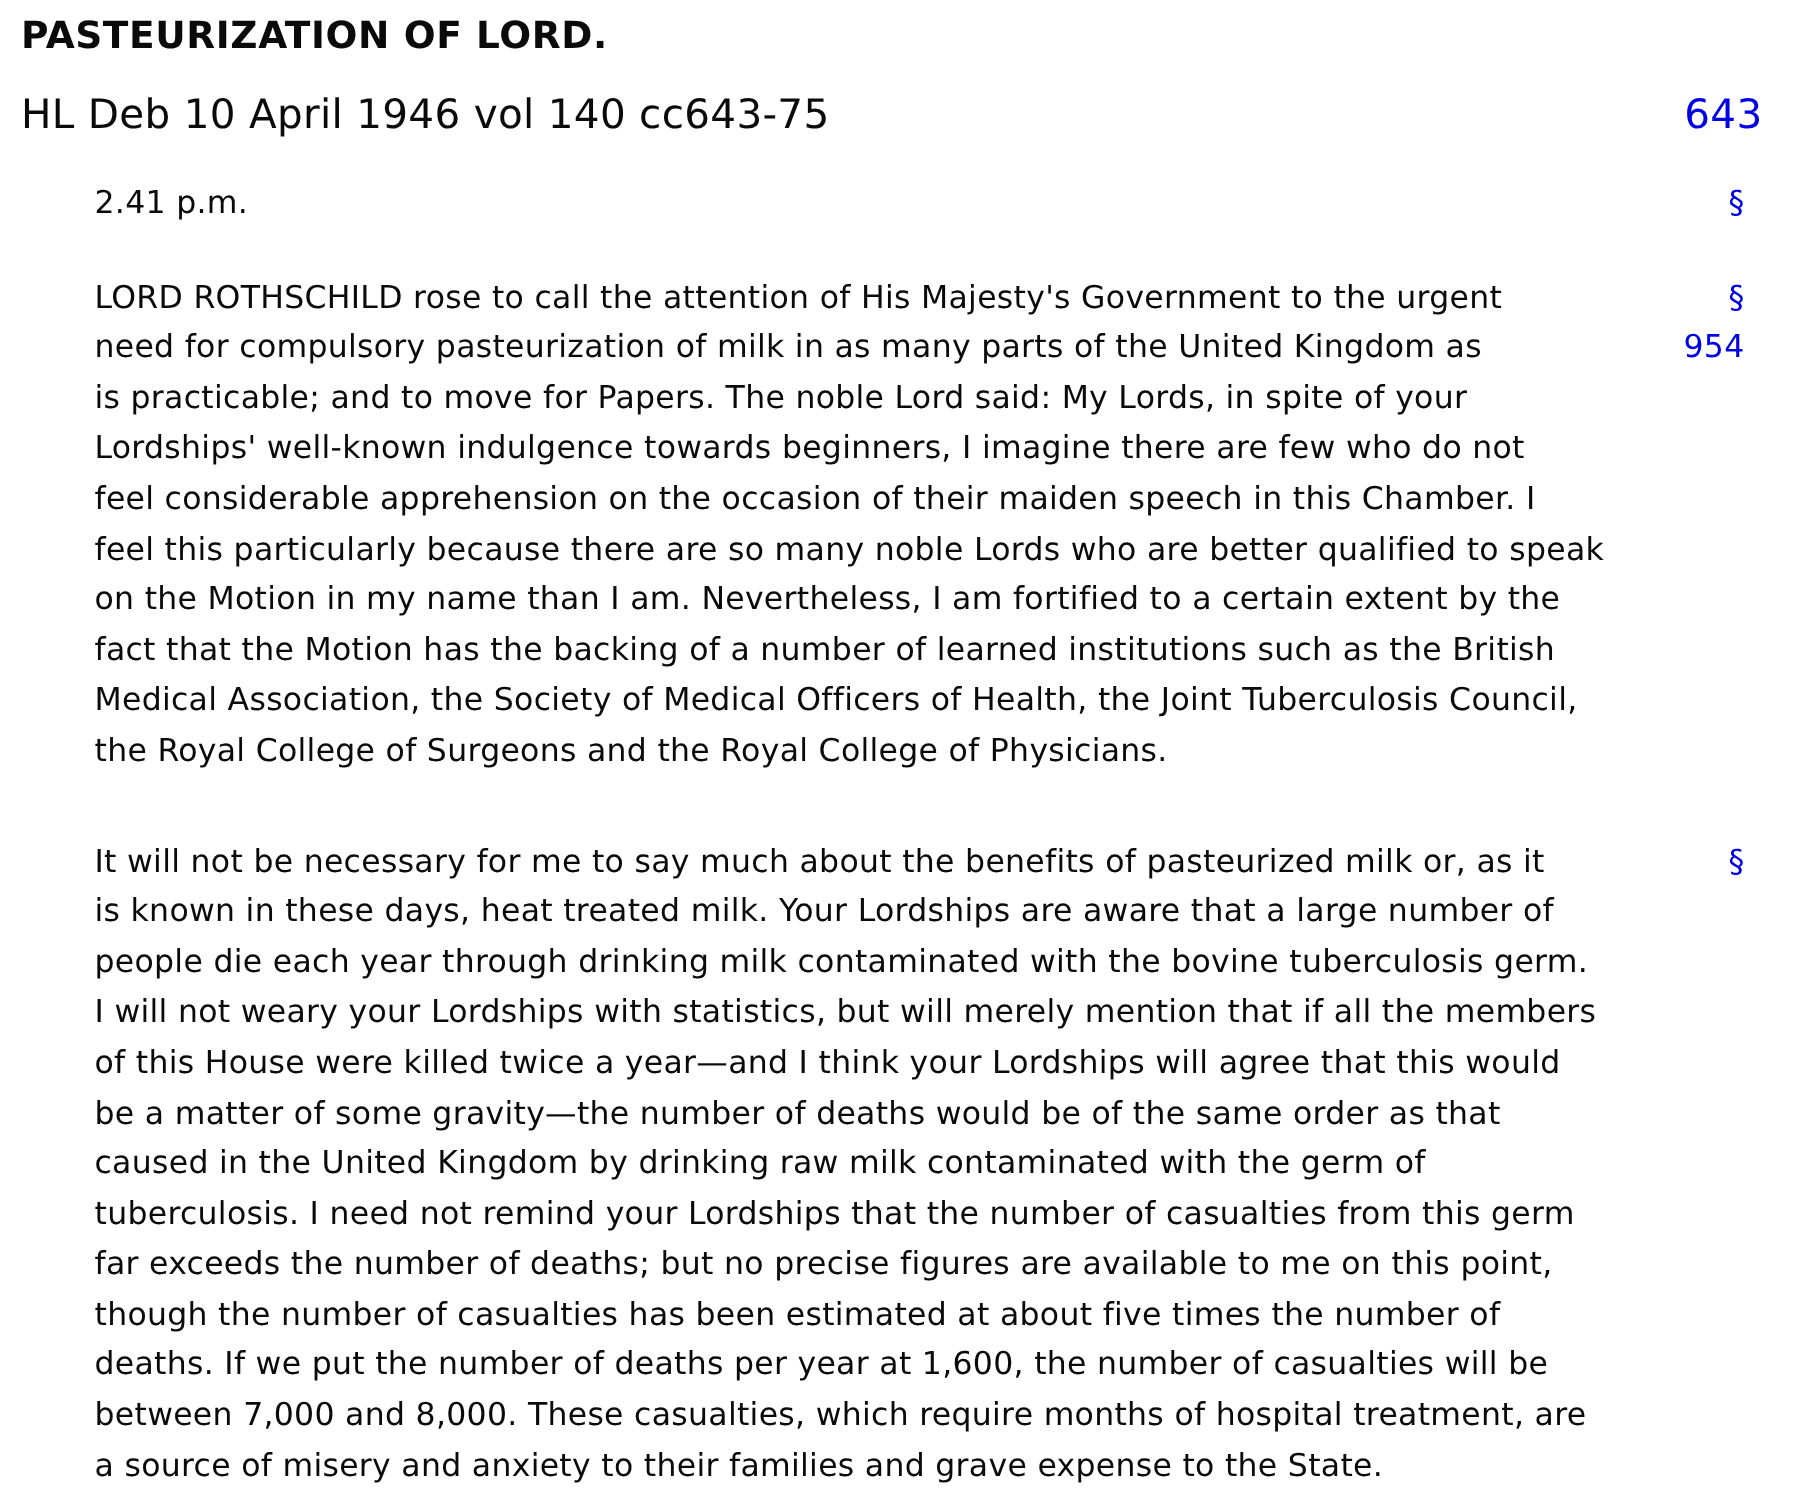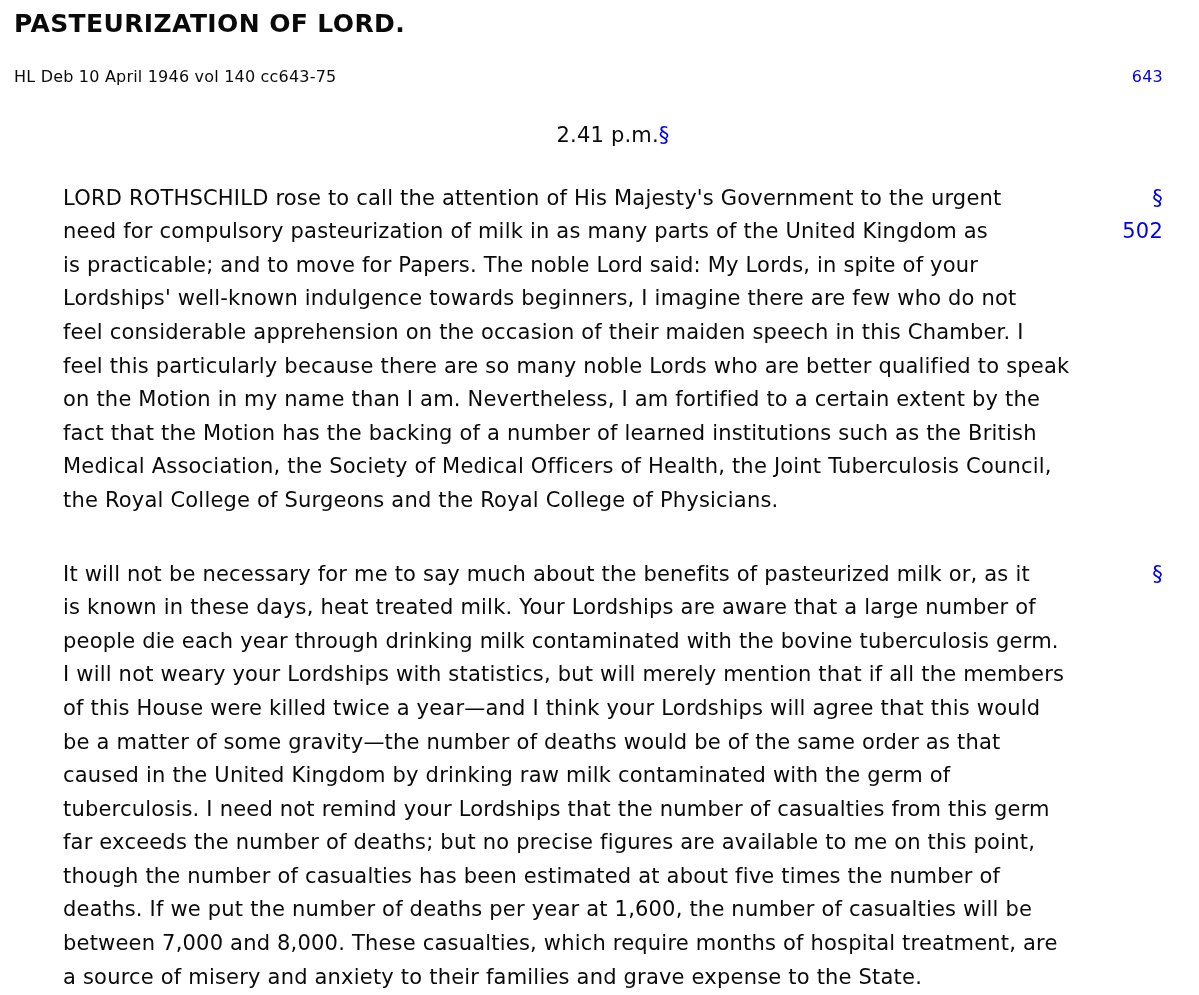--- a/index.html
+++ b/index.html
@@ -24,8 +24,8 @@
     display: flex;
     justify-content: space-between;
     align-items: baseline;
-    margin: 26px 36px 0 14px;
-    font-size: 16px;
+    margin: 26px 24px 0 14px;
+    font-size: 27px;
     line-height: 26px;
     letter-spacing: 0.2px;
   }

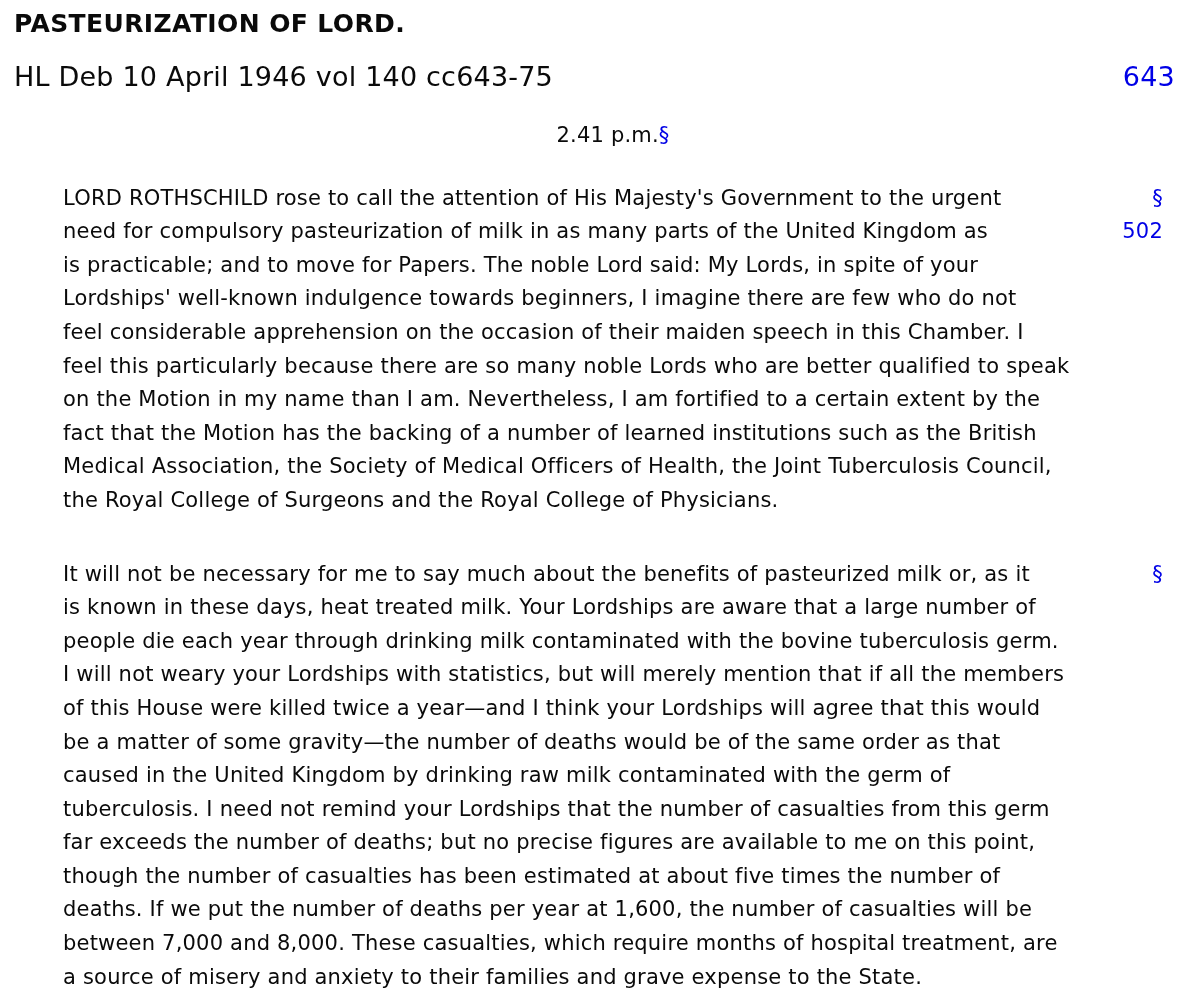--- a/index.html
+++ b/index.html
@@ -44,7 +44,7 @@
   .time-row {
     margin-top: 29px;
     display: flex;
-    justify-content: center;
+    justify-content: space-between;
     align-items: baseline;
   }
   .para { margin-top: 29px; }

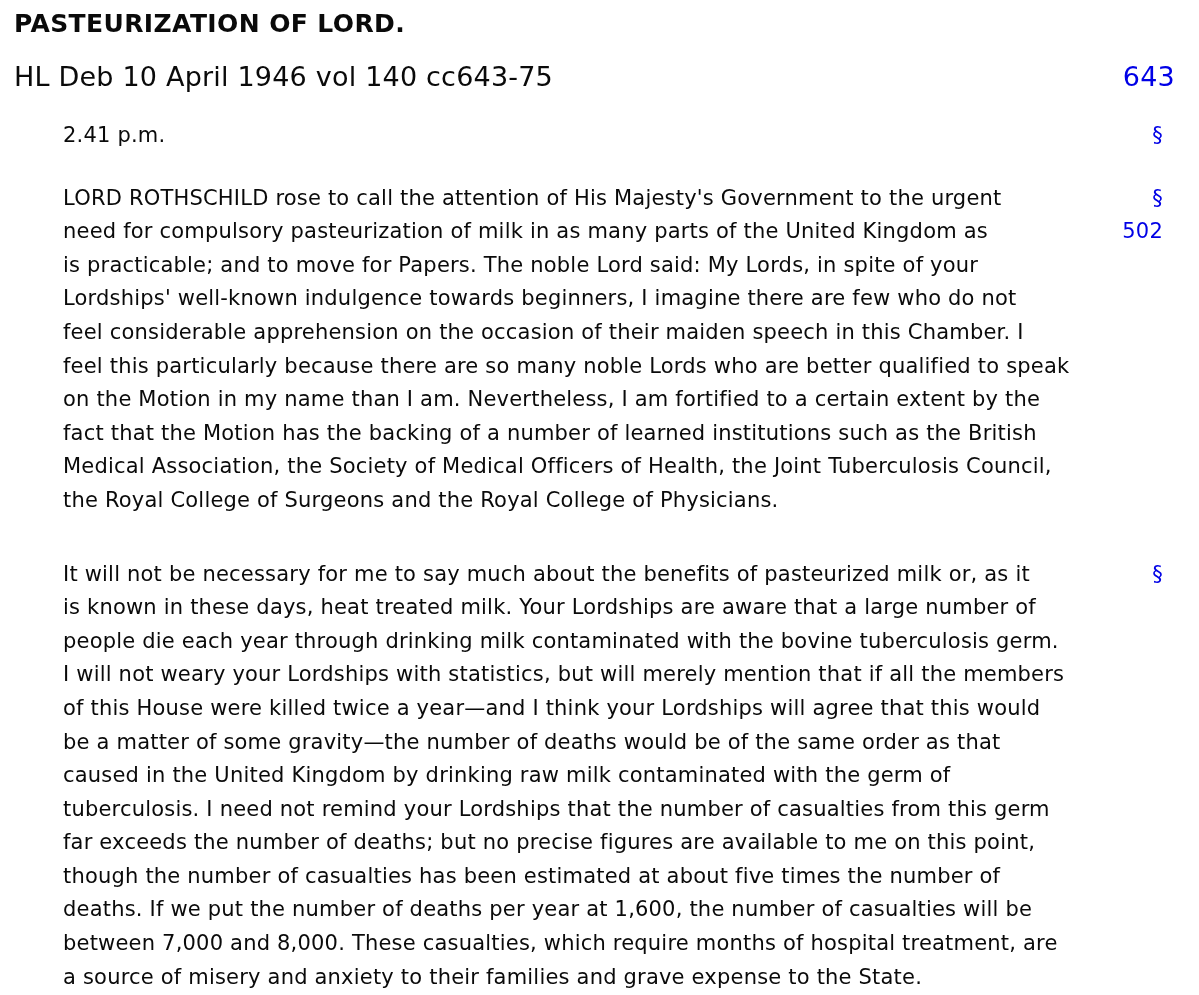--- a/index.html
+++ b/index.html
@@ -93,7 +93,7 @@
 the Royal College of Surgeons and the Royal College of Physicians.</p>
   <span class="gutter">
     <a class="blue-link">§</a>
-    <a class="blue-link">502</a>
+    <a class="blue-link">954</a>
   </span>
 </div>
 

